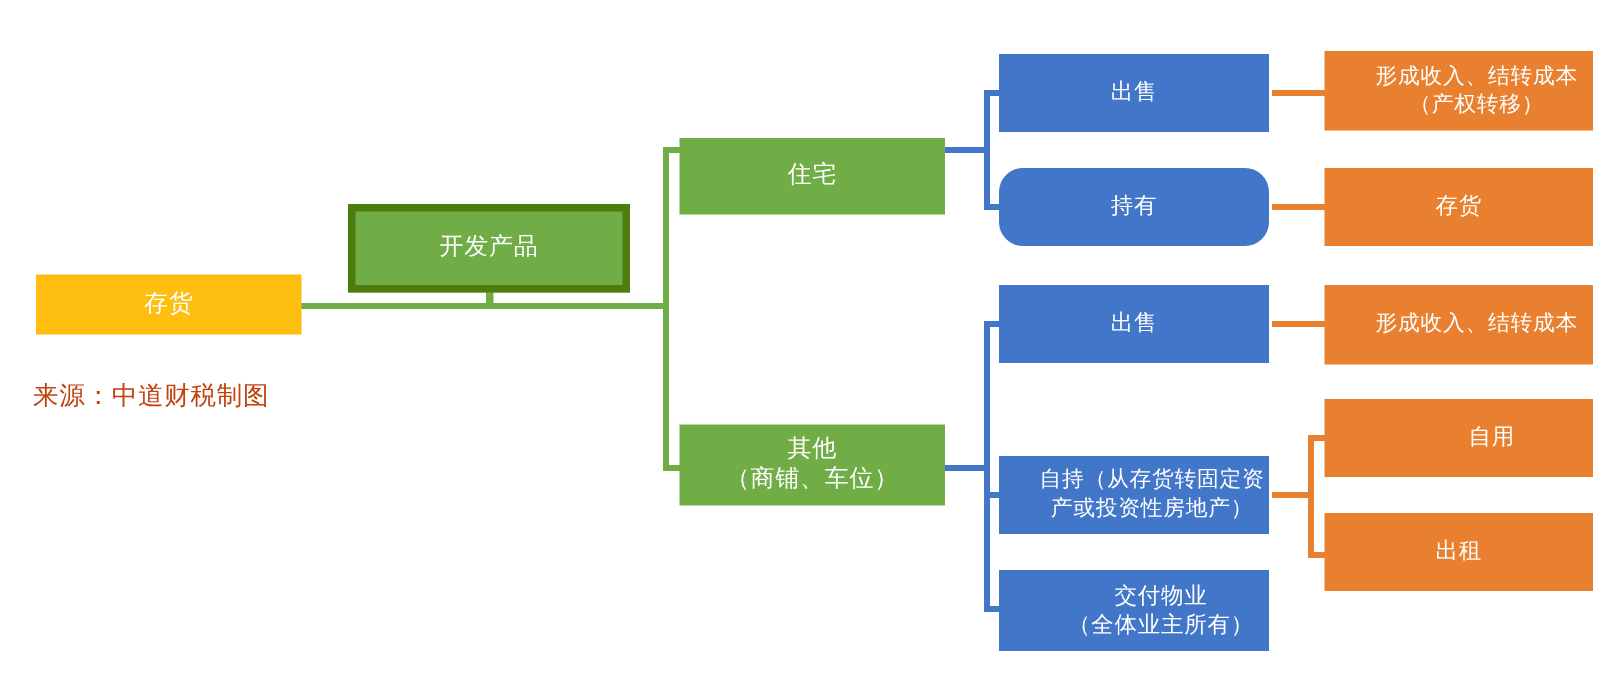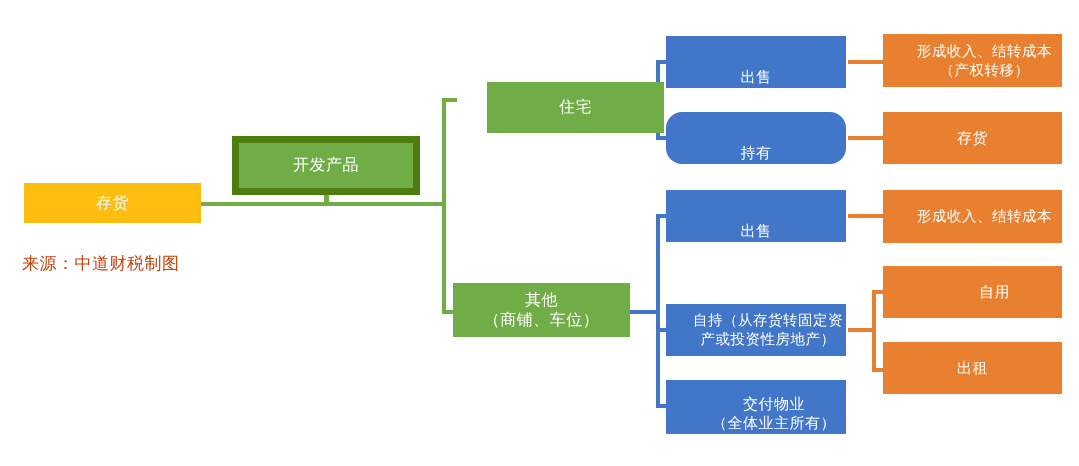--- a/index.html
+++ b/index.html
@@ -47,7 +47,7 @@
     border: 7px solid #4d7c0f;
   }
   .node-l2 { font-size: 16px; }
-  .node-l3 { font-size: 15px; justify-content: flex-end; }
+  .node-l3 { font-size: 15px; }
   .node-l4 { font-size: 15px; }
   .node-small { font-size: 14.5px; padding-left: 28px; }
 

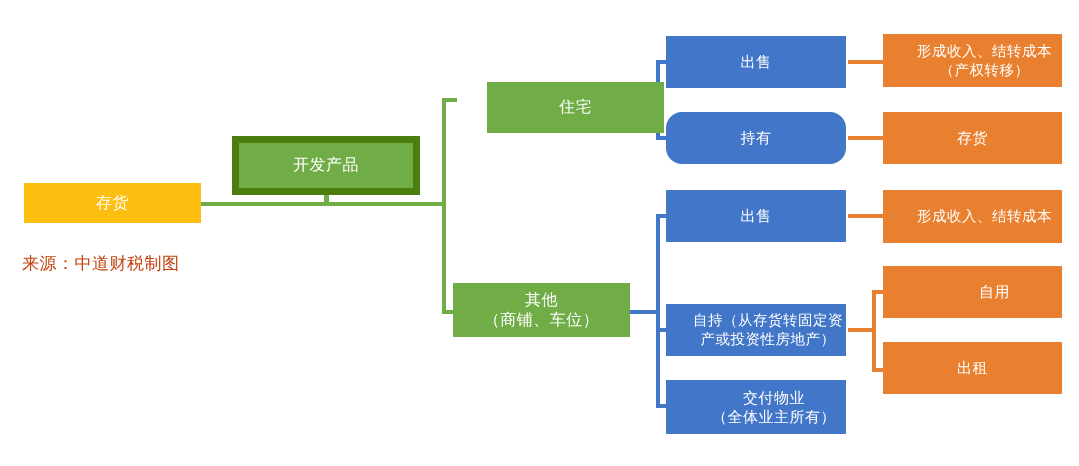--- a/index.html
+++ b/index.html
@@ -127,7 +127,7 @@
     <span class="line">开发产品</span>
   </div>
 
-  <div class="node node-green node-l2" style="left:453px; top:82px; width:177px; height:51px;margin-left:34px;">
+  <div class="node node-green node-l2" style="left:453px; top:92px; width:177px; height:51px;">
     <span class="line">住宅</span>
   </div>
 

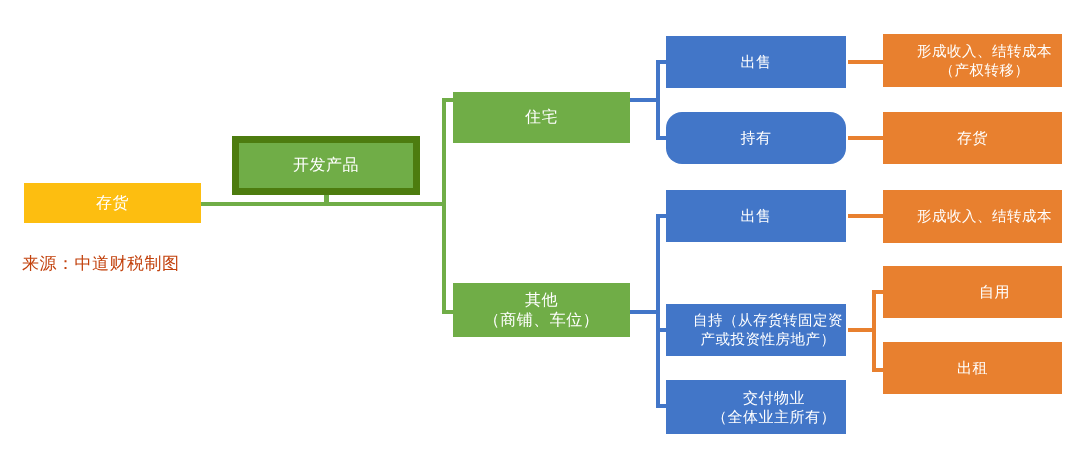--- a/index.html
+++ b/index.html
@@ -44,7 +44,7 @@
   }
   .node-l1 {
     font-size: 16px;
-    border: 7px solid #4d7c0f;
+    border: 5px solid #4d7c0f;
   }
   .node-l2 { font-size: 16px; }
   .node-l3 { font-size: 15px; }

